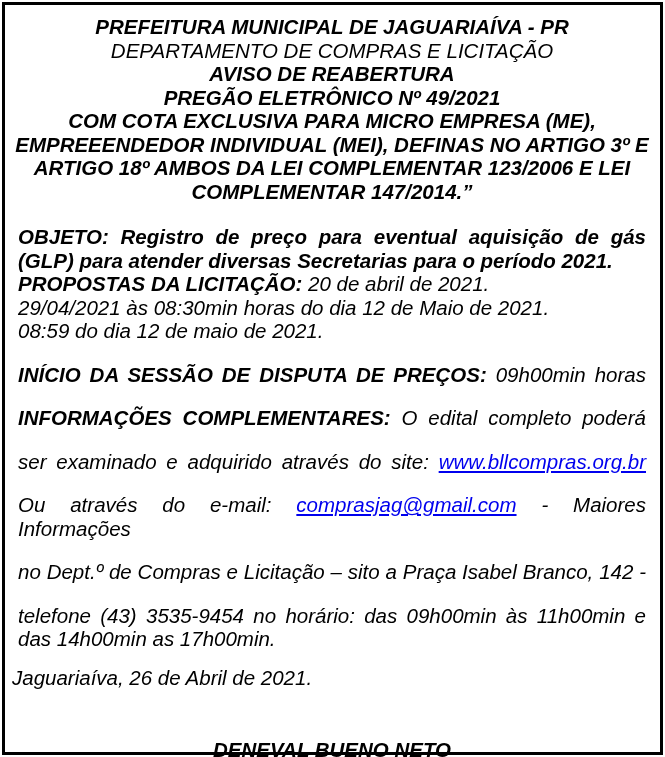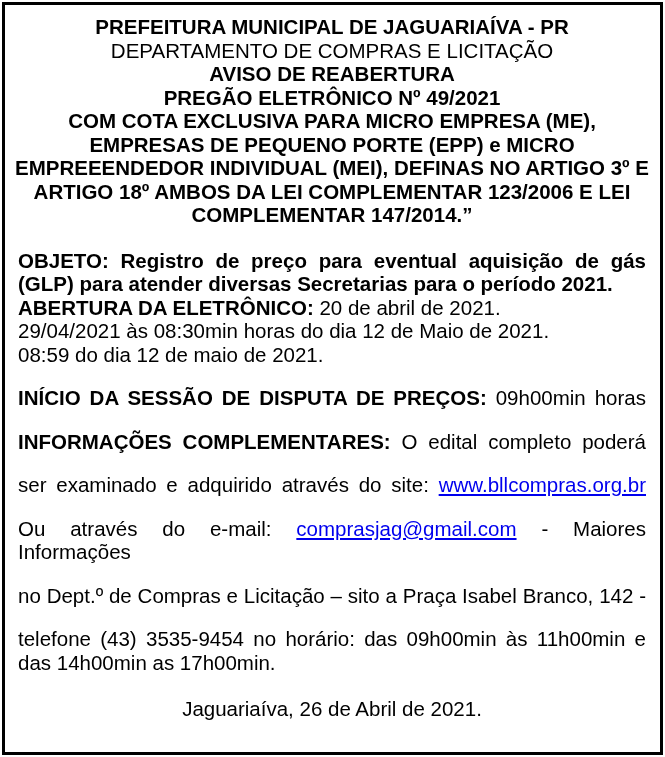--- a/index.html
+++ b/index.html
@@ -9,7 +9,7 @@
     font-family: "Liberation Sans", "DejaVu Sans", sans-serif;
     color: var(--text-color, #000000);
   }
-  .page { position: relative; width: 665px; height: 757px; background: var(--bg-color, #ffffff); overflow: hidden; }
+  .page { position: relative; width: 665px; height: 757px; background: var(--bg-color, #ffffff); overflow: hidden; font-style: italic; }
   .sheet {
     position: absolute; left: 2px; top: 2px; right: 2px; bottom: 2px;
     border: 3px solid var(--border-color, #000000);

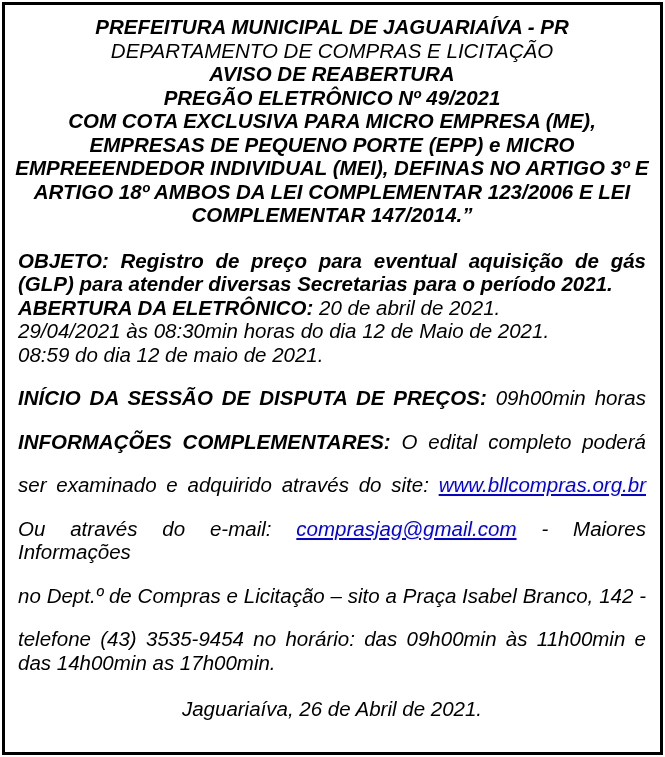--- a/index.html
+++ b/index.html
@@ -40,7 +40,6 @@
         <div class="hline bold">AVISO DE REABERTURA</div>
         <div class="hline bold">PREGÃO ELETRÔNICO Nº 49/2021</div>
         <div class="hline bold">COM COTA EXCLUSIVA PARA MICRO EMPRESA (ME),</div>
-        <div class="hline bold">EMPRESAS DE PEQUENO PORTE (EPP) e MICRO</div>
         <div class="hline bold">EMPREEENDEDOR INDIVIDUAL (MEI), DEFINAS NO ARTIGO 3º E</div>
         <div class="hline bold">ARTIGO 18º AMBOS DA LEI COMPLEMENTAR 123/2006 E LEI</div>
         <div class="hline bold">COMPLEMENTAR 147/2014.”</div>

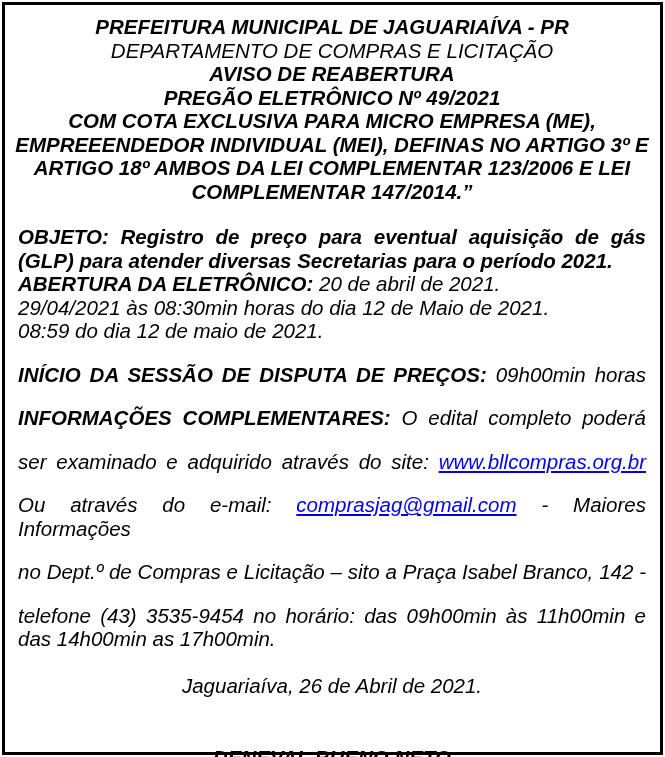--- a/index.html
+++ b/index.html
@@ -50,7 +50,7 @@
           <div class="lline"><span class="bold">(GLP) para atender diversas Secretarias para o período 2021.</span></div>
         </div>
         <div class="para">
-          <div class="lline"><span class="bold">ABERTURA DA ELETRÔNICO: </span><span>20 de abril de 2021.</span></div>
+          <div class="lline"><span class="bold">PROPOSTAS DA LICITAÇÃO: </span><span>20 de abril de 2021.</span></div>
         </div>
         <div class="para">
           <div class="lline"><span>29/04/2021 às 08:30min horas do dia 12 de Maio de 2021.</span></div>

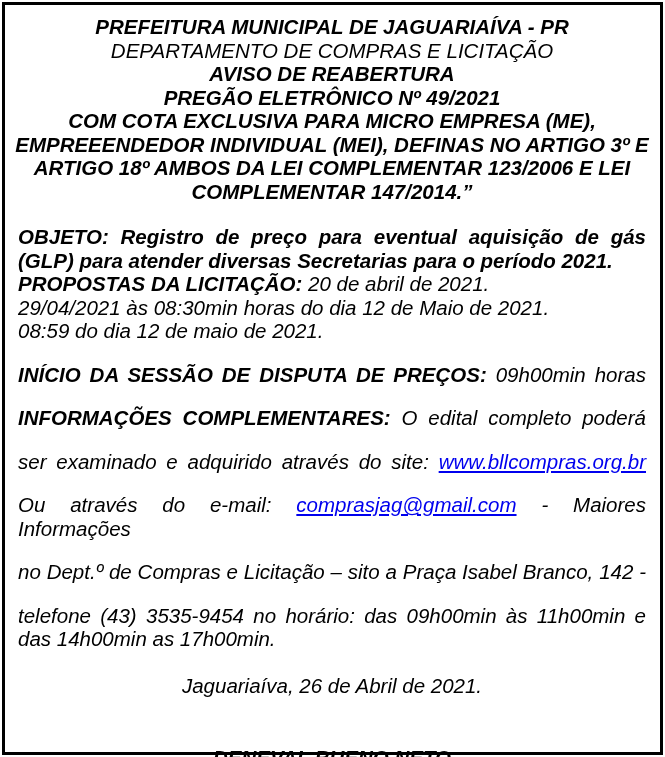--- a/index.html
+++ b/index.html
@@ -26,7 +26,7 @@
   .jline { text-align: justify; text-align-last: justify; margin-top: 20px; -moz-text-align-last: justify; }
   .lline { text-align: left; }
   a.link { color: var(--link-color, #0000EE); text-decoration: underline; cursor: pointer; }
-  .footer-date { text-align: center; margin-top: 23px; }
+  .footer-date { margin-top: 15px; }
   .sig { text-align: center; margin-top: 49px; }
 </style>
 </head>

